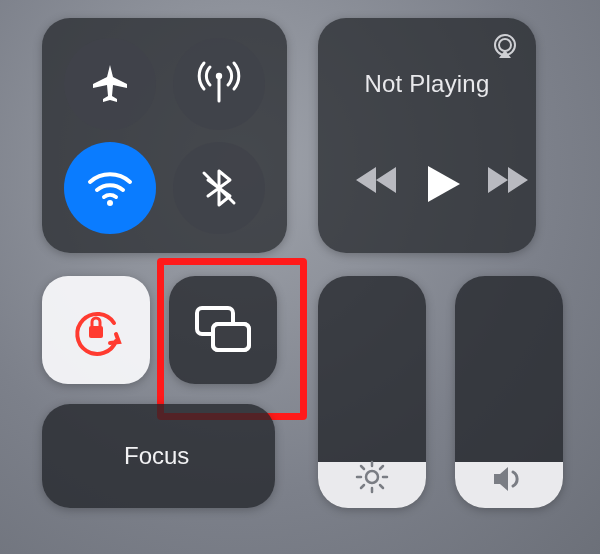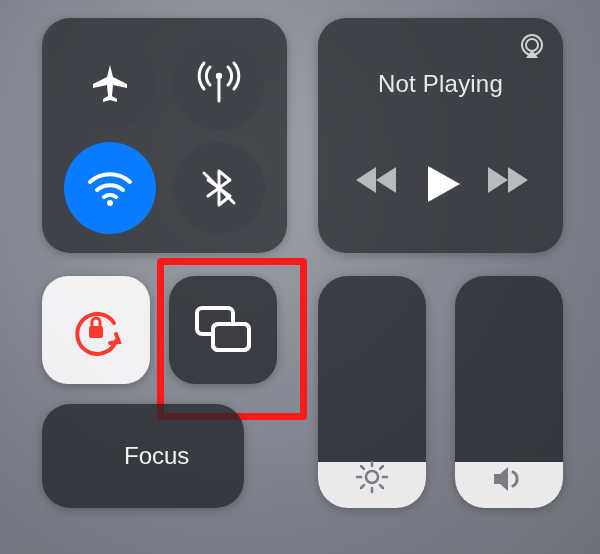--- a/index.html
+++ b/index.html
@@ -16,7 +16,7 @@
   .conn-dark{background:rgba(64,67,74,.9);}
   .conn-blue{background:#0a7cff;}
   
-  #media-panel{left:318px;top:18px;width:245px;height:235px;
+  #media-panel{left:318px;top:18px;width:218px;height:235px;
     background:rgba(35,37,42,.72);}
   #np-label{position:absolute;left:0;top:52px;width:100%;text-align:center;
     color:#e9e9ec;font-size:24px;font-weight:500;letter-spacing:.2px;}

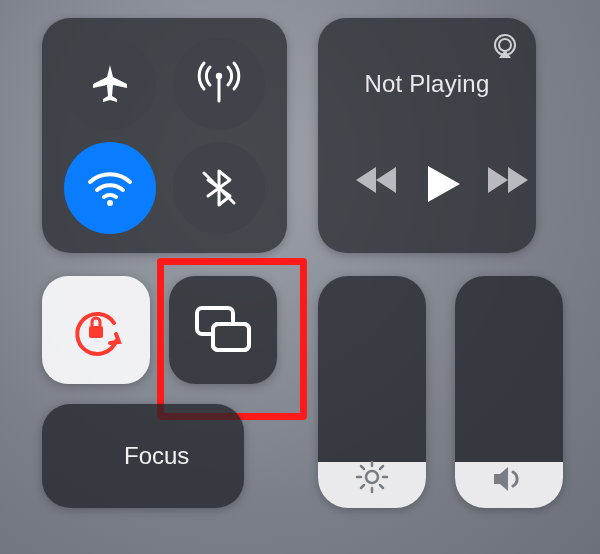--- a/index.html
+++ b/index.html
@@ -30,7 +30,7 @@
   #highlight{position:absolute;left:157px;top:258px;width:136px;height:148px;
     border:7px solid #ff1a1a;border-radius:4px;pointer-events:none;}
   
-  #focus{left:42px;top:404px;width:202px;height:104px;
+  #focus{left:42px;top:404px;width:233px;height:104px;
     background:rgba(35,37,42,.78);display:flex;align-items:center;}
   #focus .moon{width:44px;height:44px;margin-left:22px;display:flex;align-items:center;justify-content:center;}
   #focus .lbl{color:#f2f2f4;font-size:24px;font-weight:500;margin-left:16px;}

